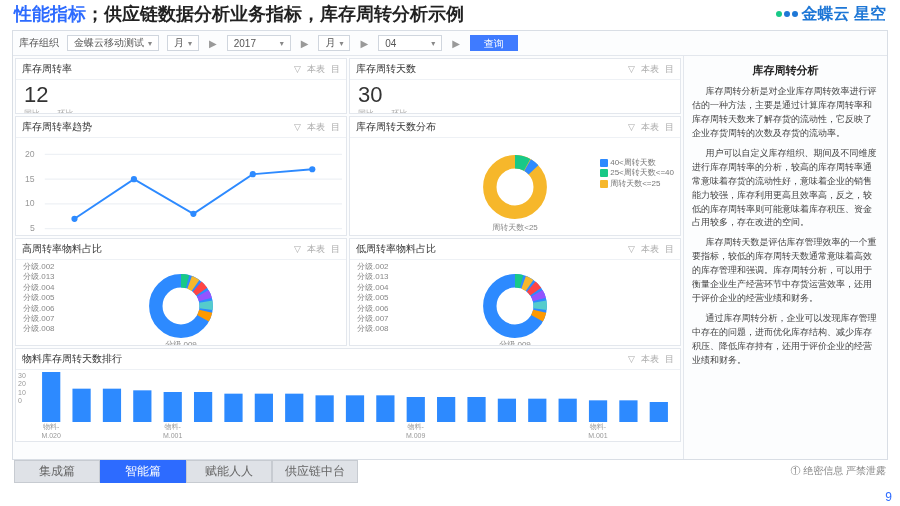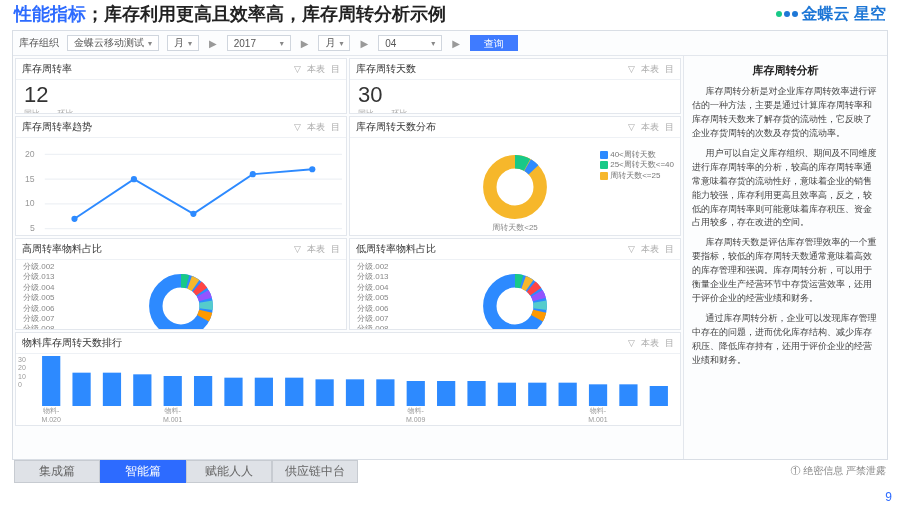--- a/index.html
+++ b/index.html
@@ -59,7 +59,7 @@
 <div class="page">
 
 <div class="title-bar">
-  <h1><span class="t1">性能指标</span><span class="t2">；库存利用更高且效率高，库存周转分析示例</span></h1>
+  <h1><span class="t1">性能指标</span><span class="t2">；供应链数据分析业务指标，库存周转分析示例</span></h1>
   <div class="brand">
     <span class="dots">
           <i></i>

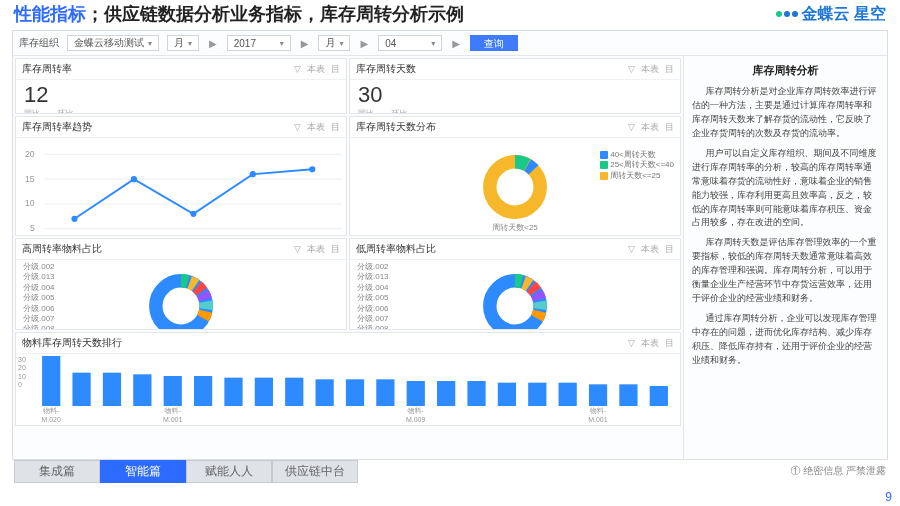--- a/index.html
+++ b/index.html
@@ -185,7 +185,7 @@
               <circle cx="50" cy="50" r="30" fill="none" stroke="#18c987" stroke-width="16" stroke-dasharray="15 173" transform="rotate(-90 50 50)"></circle>
               <circle cx="50" cy="50" r="30" fill="none" stroke="#2d8aff" stroke-width="16" stroke-dasharray="9 179" transform="rotate(-60 50 50)"></circle>
             </svg>
-            <div class="legend" style="position:absolute;right:6px;top:12px;line-height:1.3">
+            <div class="legend" style="position:absolute;right:6px;top:20px;line-height:1.3">
               <div><i class="sw" style="background:#2d8aff"></i><span>40&lt;周转天数</span></div>
               <div><i class="sw" style="background:#18c987"></i><span>25&lt;周转天数&lt;=40</span></div>
               <div><i class="sw" style="background:#f6b72b"></i><span>周转天数&lt;=25</span></div>

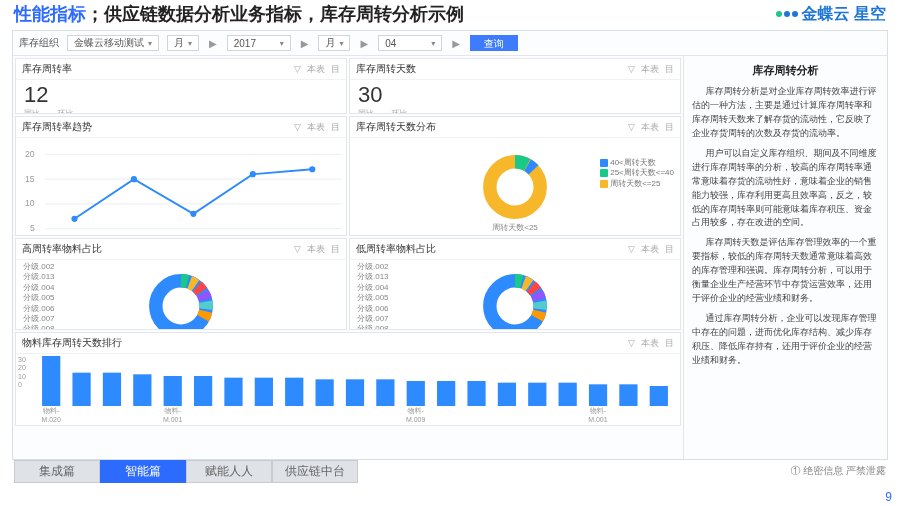--- a/index.html
+++ b/index.html
@@ -27,7 +27,7 @@
 .row{display:flex;gap:2px;flex:0 0 auto}
 .row.k{height:56px}
 .row.trend{height:120px}
-.row.donuts{height:92px}
+.row.donuts{height:108px}
 .row.bars{height:94px;flex-direction:column}
 .card{background:#fff;border:1px solid #e3e7ed;flex:1;display:flex;flex-direction:column;position:relative;overflow:hidden}
 .card-h{display:flex;justify-content:space-between;align-items:center;padding:3px 6px;border-bottom:1px solid #eef1f5;font-size:10px;color:#333}

